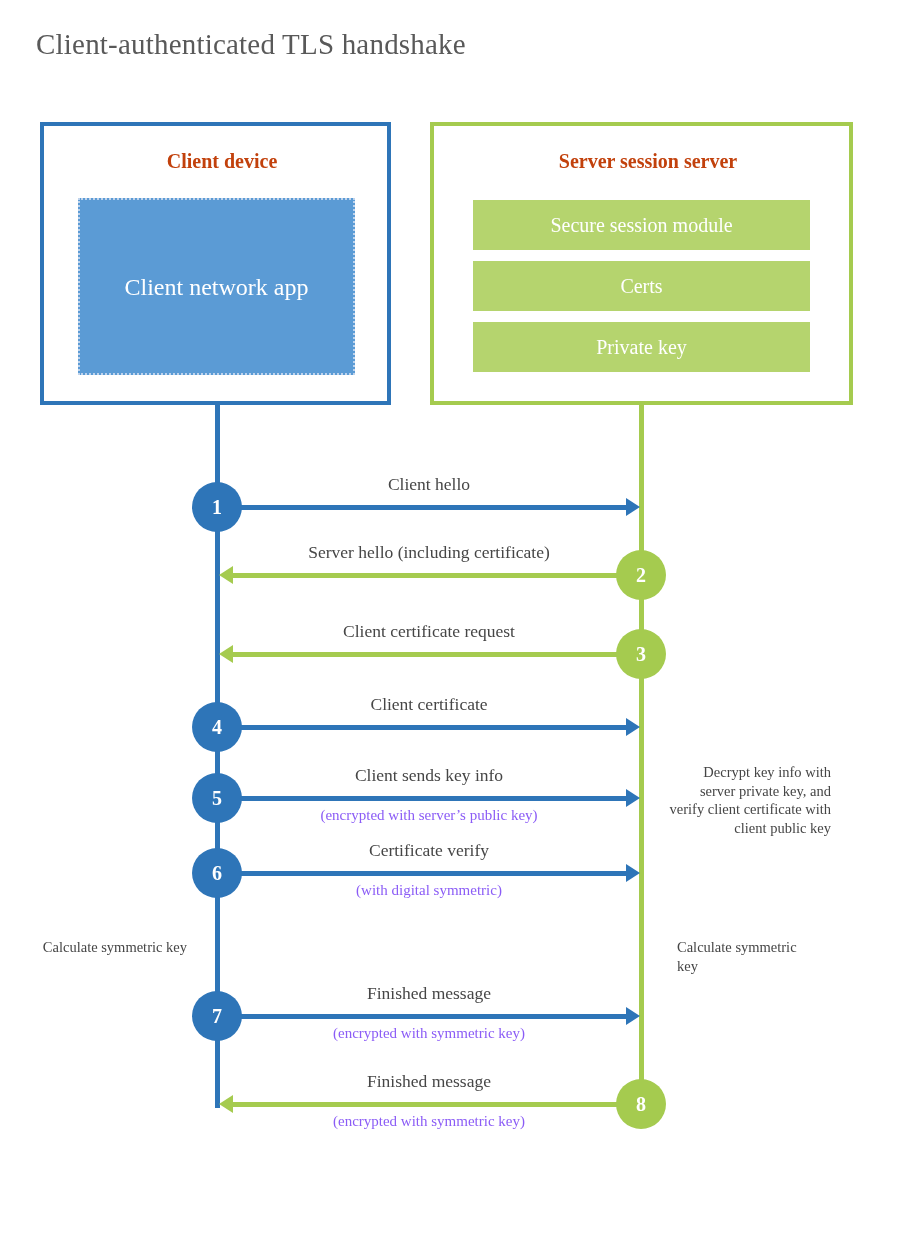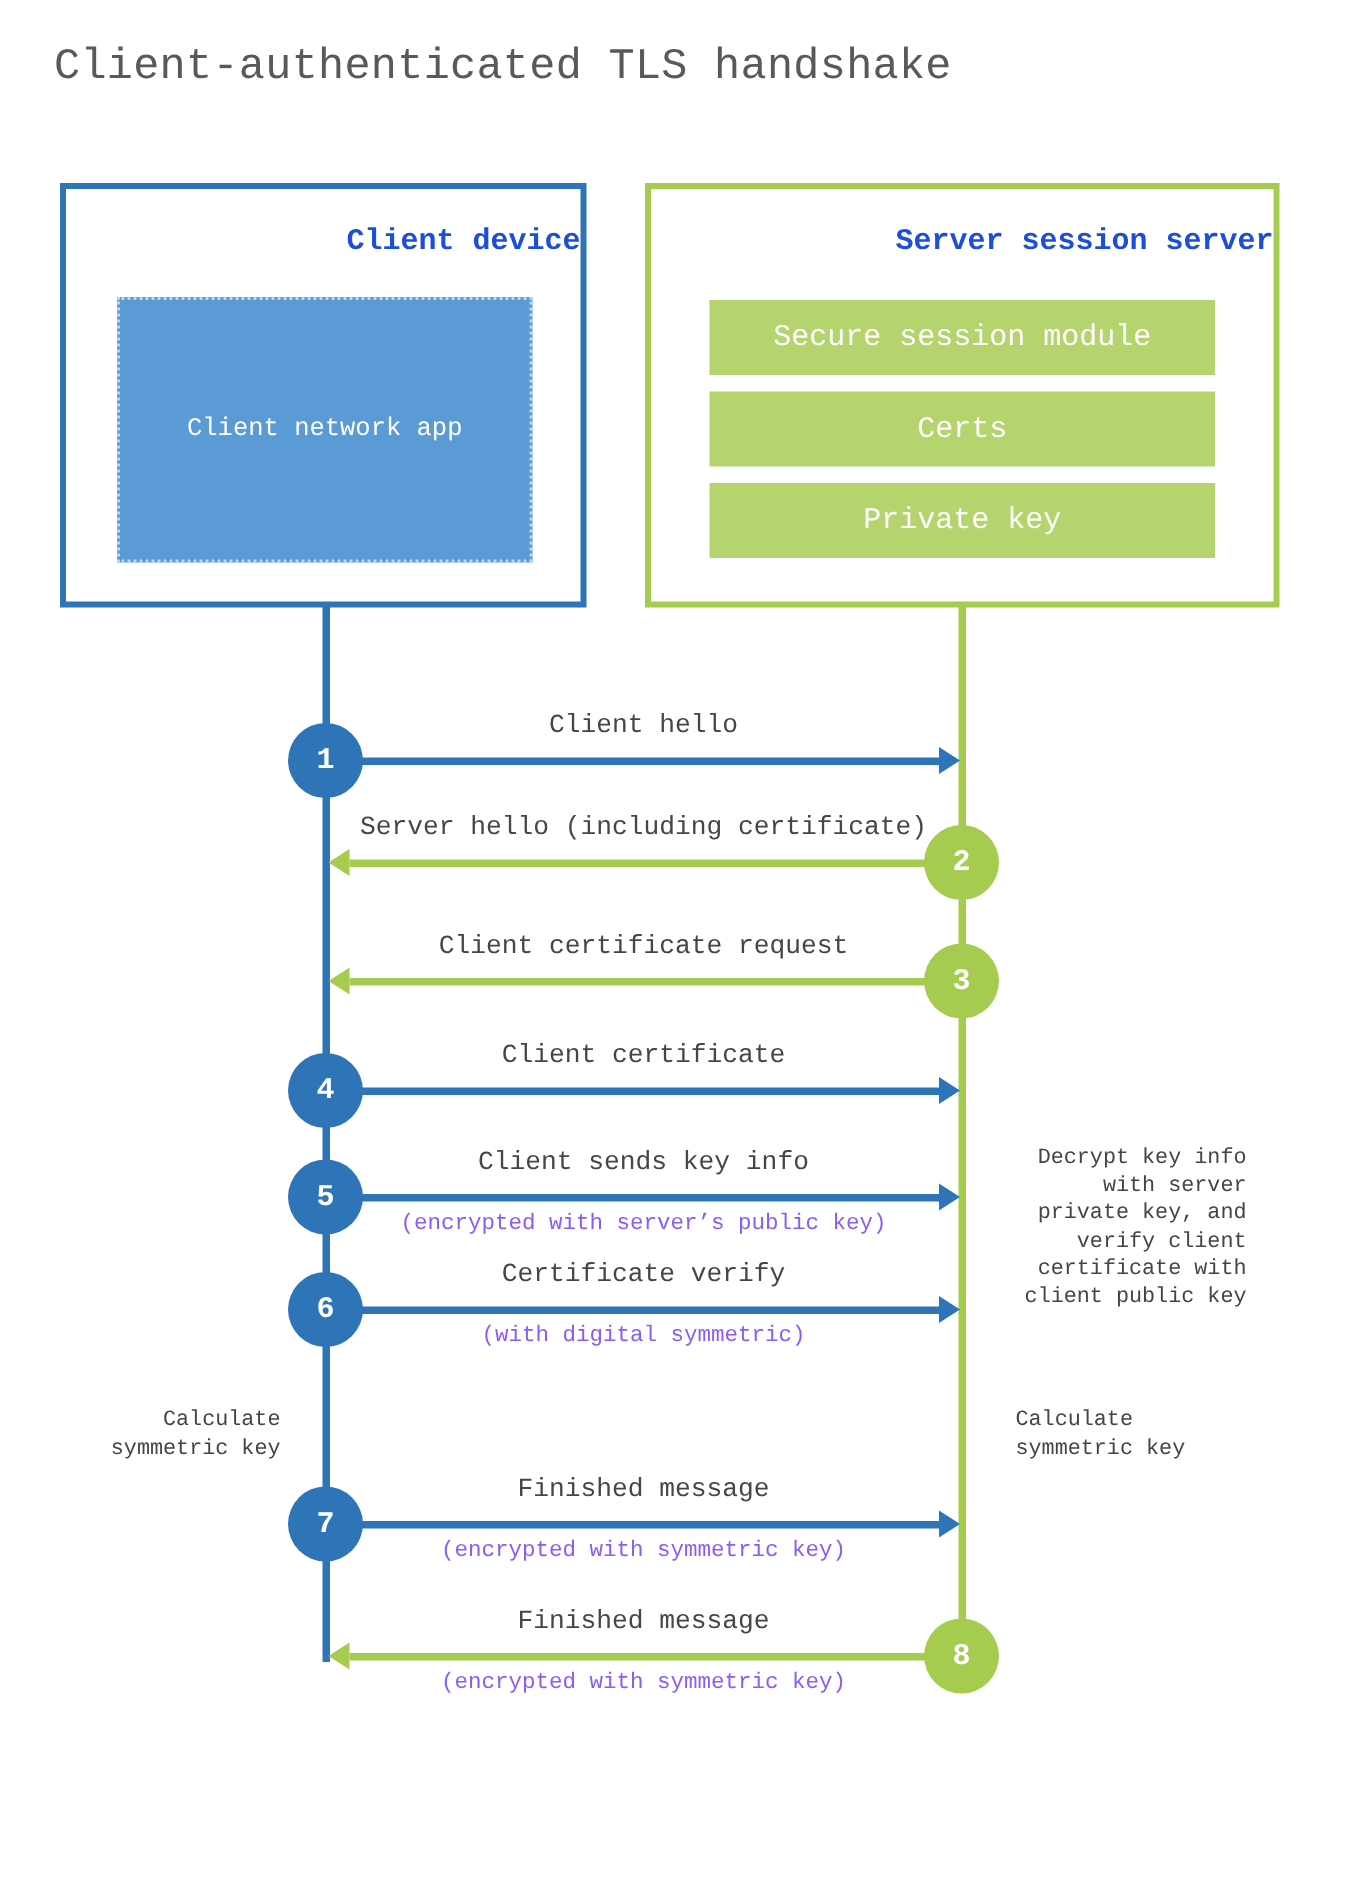--- a/index.html
+++ b/index.html
@@ -5,7 +5,7 @@
   html,body{margin:0;padding:0;background:#ffffff;}
   .canvas{
     position:relative;width:900px;height:1256px;background:#ffffff;overflow:hidden;
-    font-family:Liberation Mono, monospace;
+    font-family:Liberation Serif, serif;
   }
   .title{
     position:absolute;left:36px;top:28px;font-size:29px;font-weight:300;

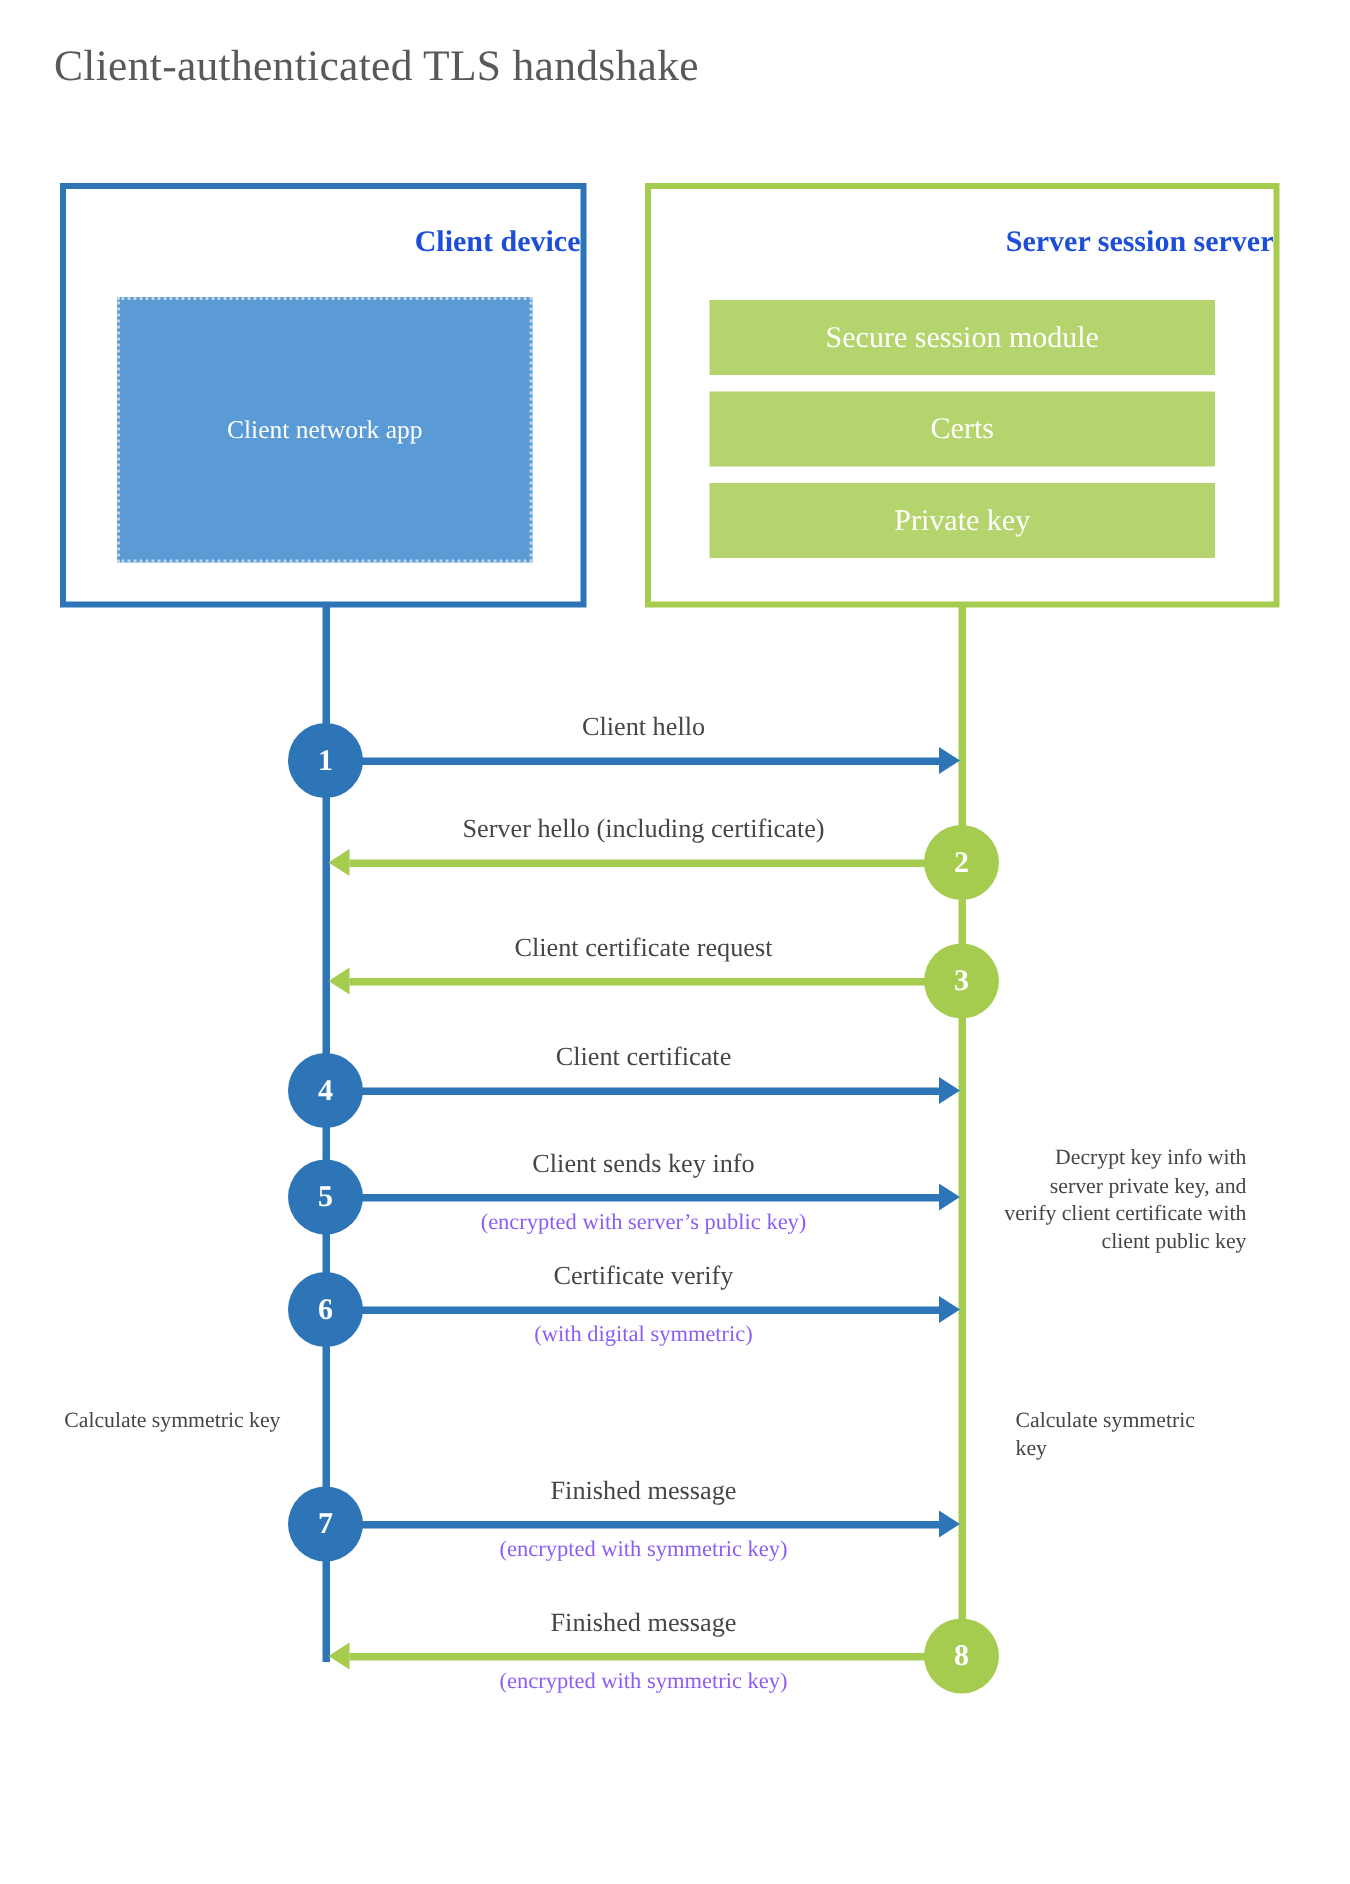--- a/index.html
+++ b/index.html
@@ -16,7 +16,7 @@
   .client-box{left:40px;width:351px;height:283px;border:4px solid #2e75b8;}
   .server-box{left:430px;width:423px;height:283px;border:4px solid #a5cb4f;}
   .actor-title{
-    margin-top:24px;text-align:right;font-size:20px;font-weight:700;color:#1d4ed8;margin-left:13px;
+    margin-top:24px;text-align:center;font-size:20px;font-weight:700;color:#c2410c;margin-left:13px;
   }
   .app-rect{
     position:absolute;left:34px;top:72px;width:277px;height:177px;

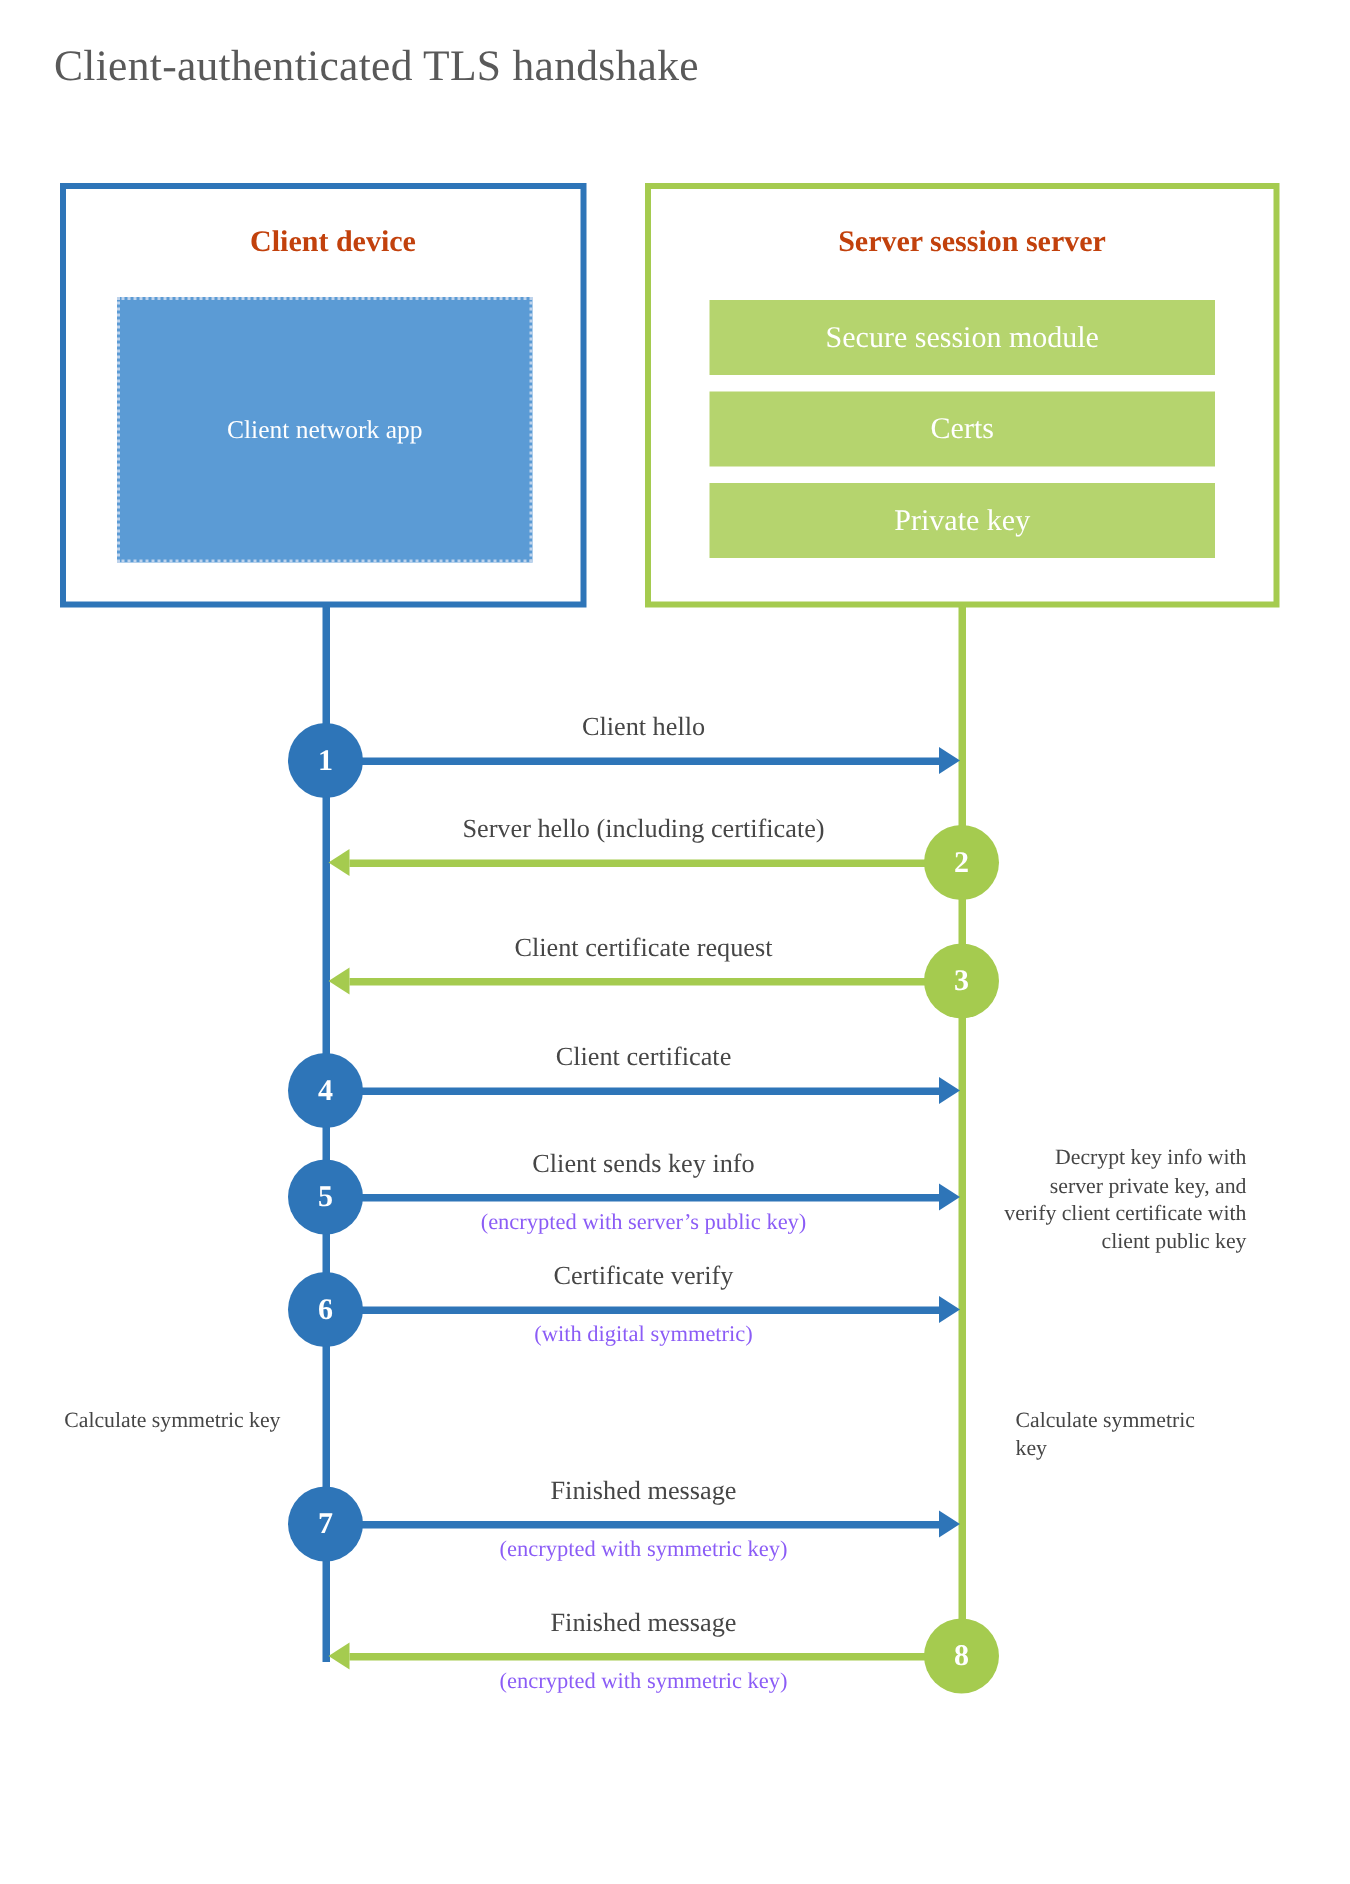--- a/index.html
+++ b/index.html
@@ -22,7 +22,7 @@
     position:absolute;left:34px;top:72px;width:277px;height:177px;
     background:#5b9bd5;border:2px dotted #bed3ec;box-sizing:border-box;
     display:flex;align-items:center;justify-content:center;
-    color:#ffffff;font-size:17px;text-align:center;line-height:1.5;
+    color:#ffffff;font-size:24px;text-align:center;line-height:1.5;
   }
   .app-rect span{display:block;width:190px;}
   .module-bar{

